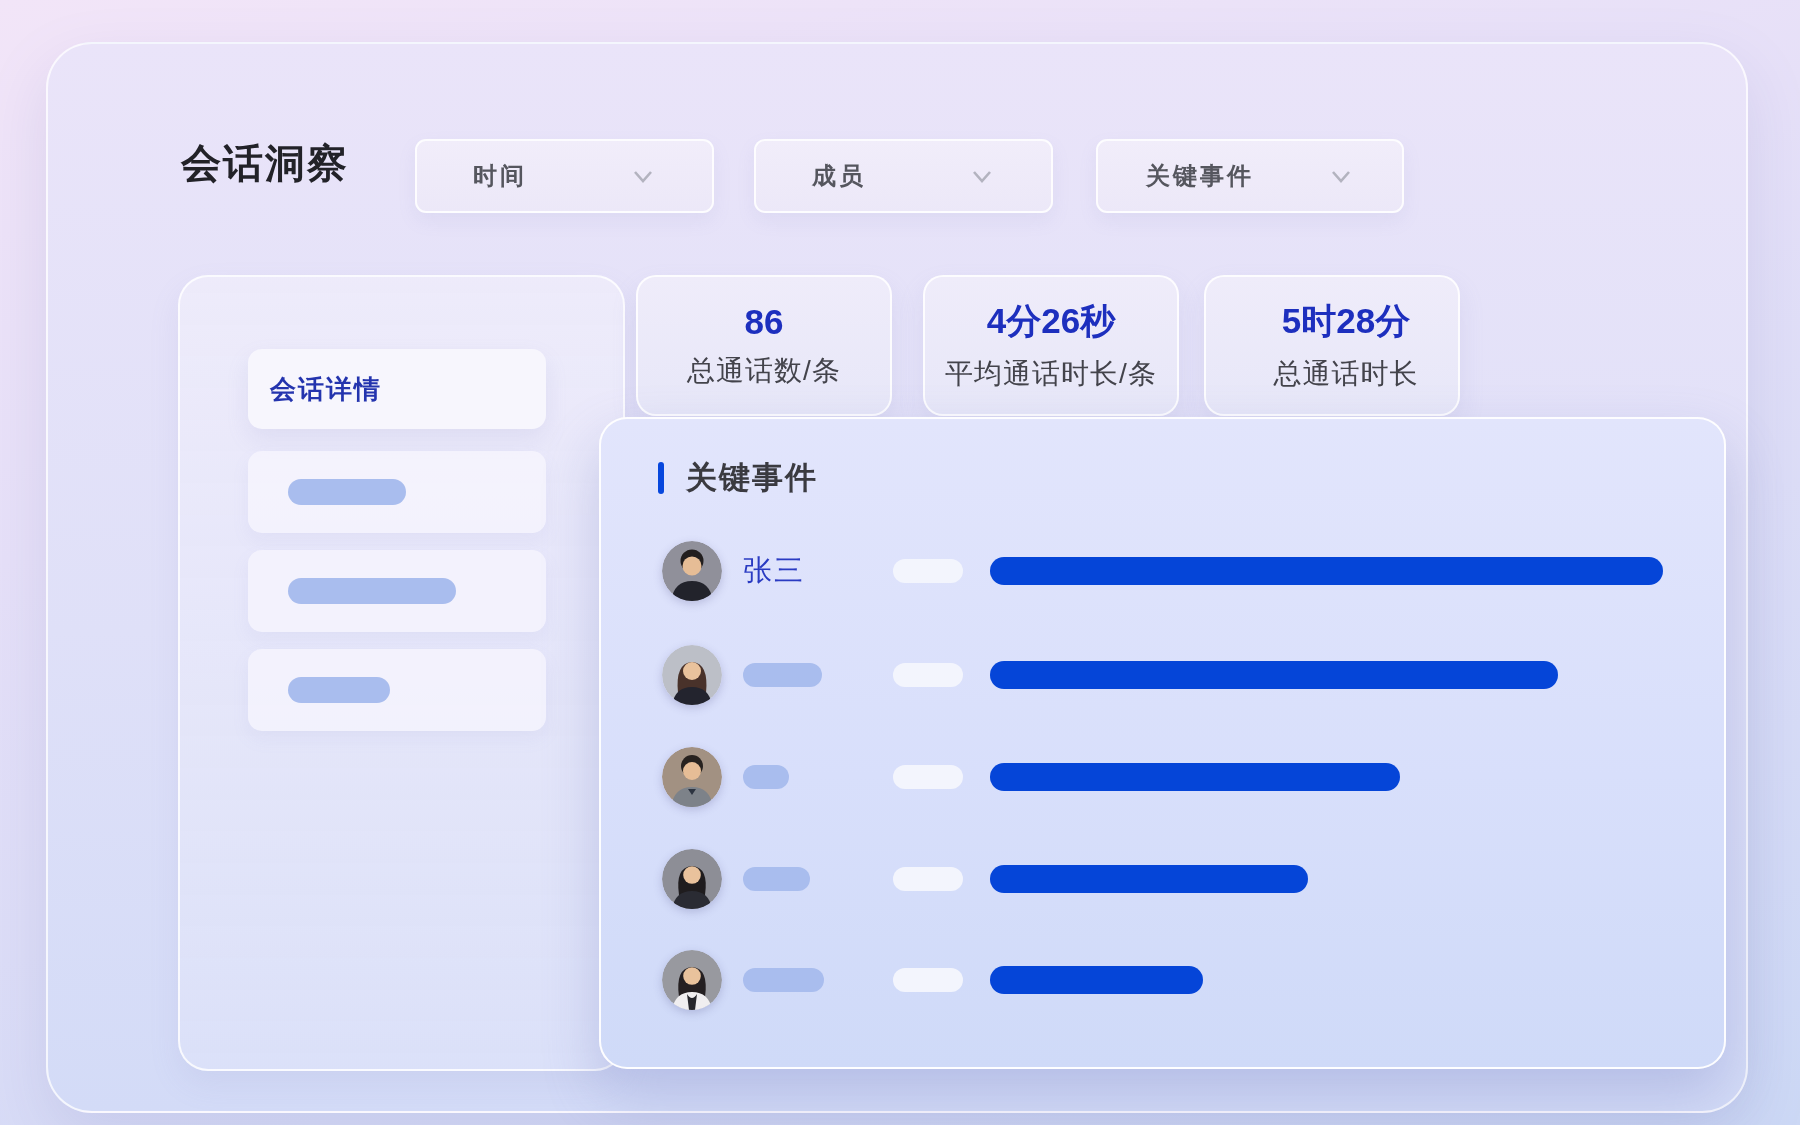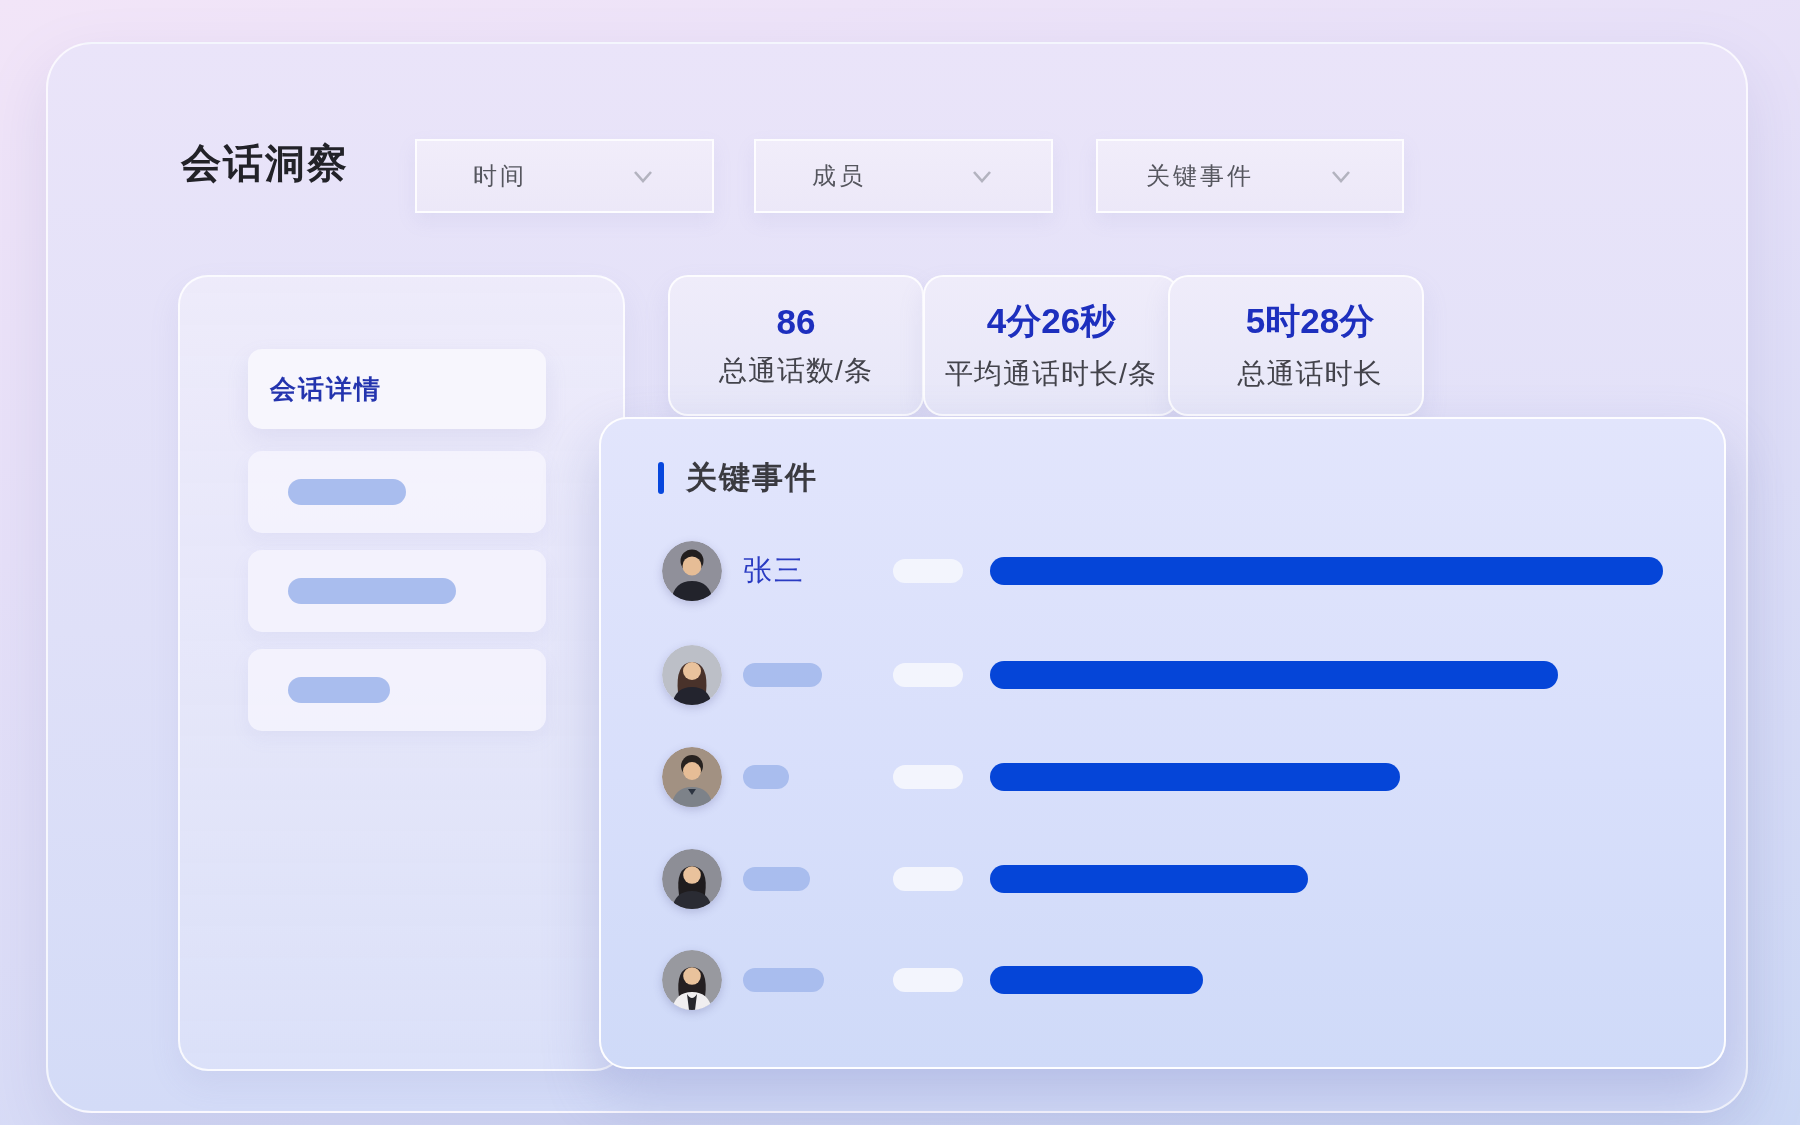--- a/index.html
+++ b/index.html
@@ -29,10 +29,11 @@
     position:absolute; top:95px; height:74px;
     background:linear-gradient(180deg,#f1edfa,#ece8f8);
     border:2px solid rgba(255,255,255,.85);
-    border-radius:0;
+    border-radius:11px;
     display:flex; align-items:center; justify-content:space-between;
     padding:0 56px; cursor:pointer;
     box-shadow:0 8px 18px rgba(140,140,200,.10);
+    font-weight:bold;
   }
   .filter-chip .lbl { font-size:24px; color:#55565e; letter-spacing:3px; }
   .chev { width:26px; height:26px; flex:0 0 auto; }

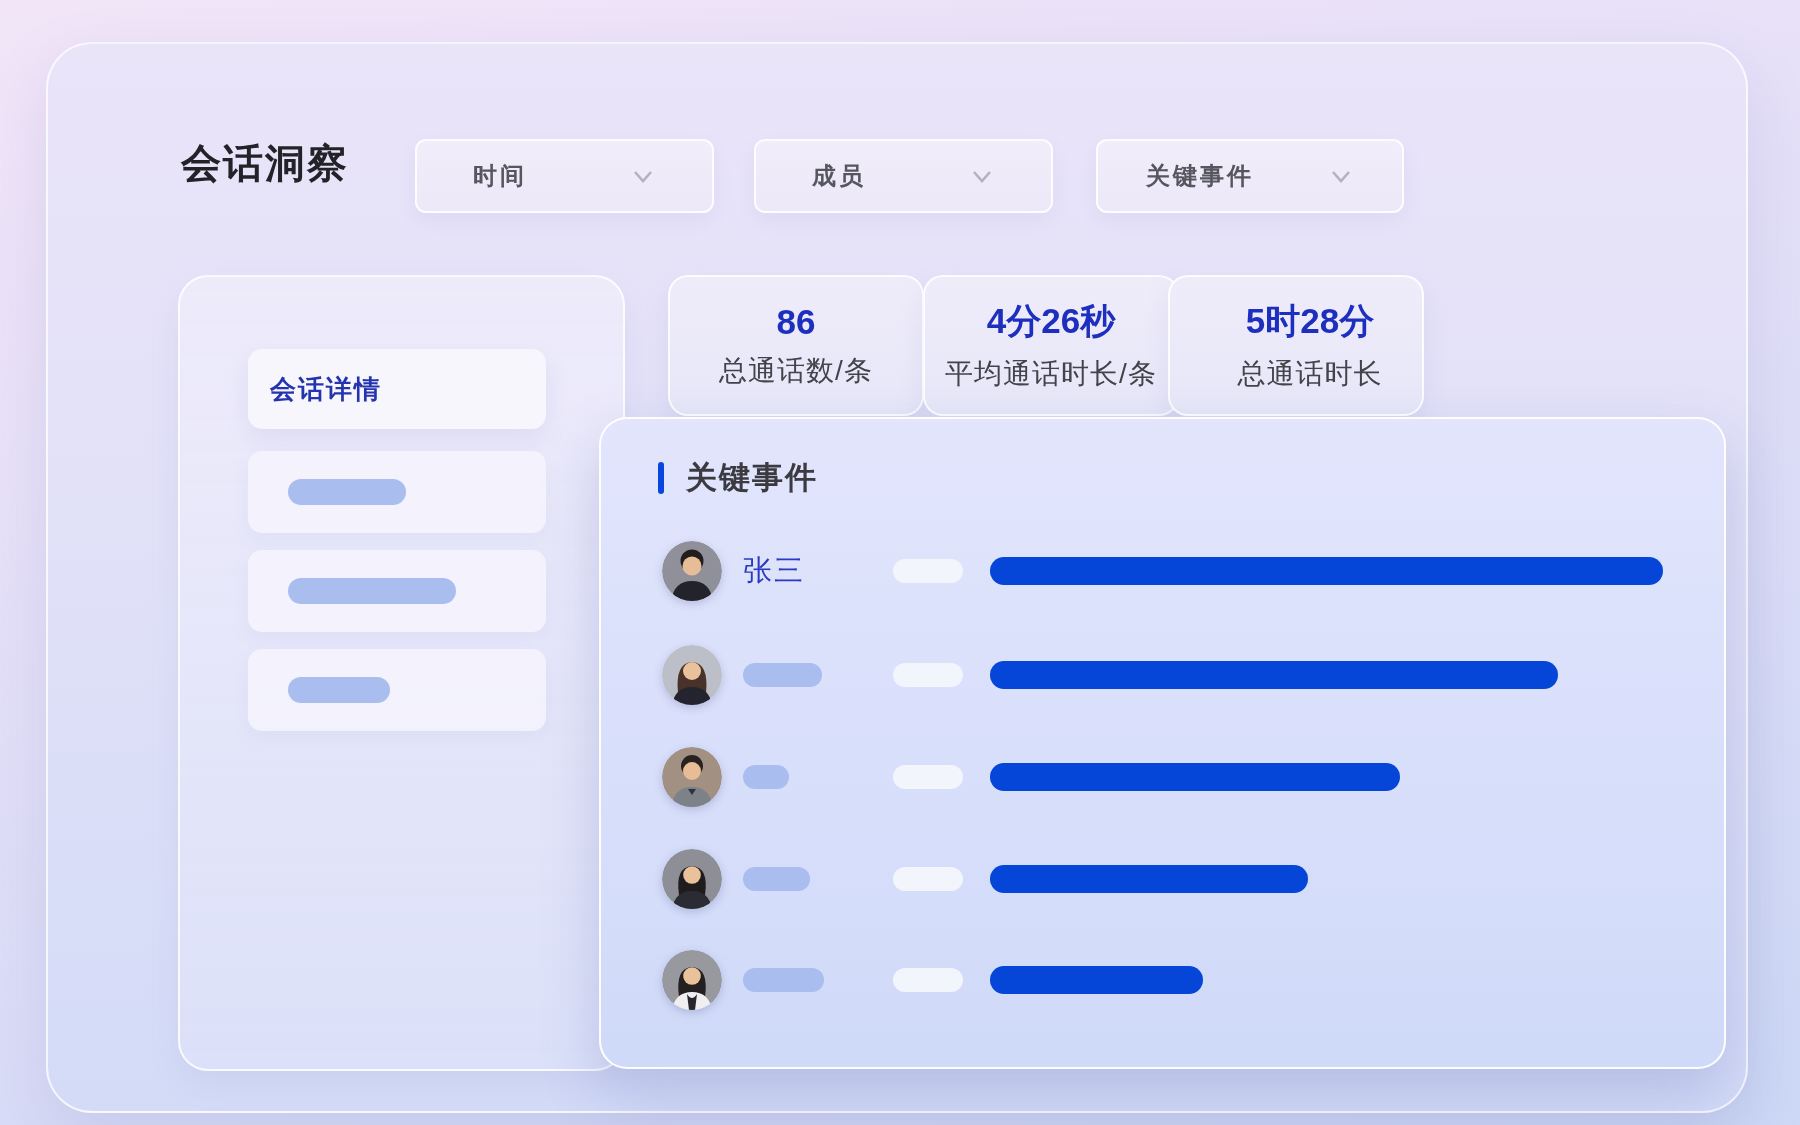--- a/index.html
+++ b/index.html
@@ -75,7 +75,7 @@
     display:flex; flex-direction:column; align-items:center; justify-content:center;
     gap:10px;
   }
-  .stat-1 { left:620px; } .stat-2 { left:875px;align-items:center; } .stat-3 { left:1120px;padding-left:28px; } .stat-4 { left:1422px; }
+  .stat-1 { left:588px; } .stat-2 { left:875px;align-items:center; } .stat-3 { left:1120px;padding-left:28px; } .stat-4 { left:1422px; }
   .stat-value { font-size:35px; font-weight:bold; color:#1d2fbe; }
   .stat-label { font-size:28px; color:#43434b; letter-spacing:1px; }
 

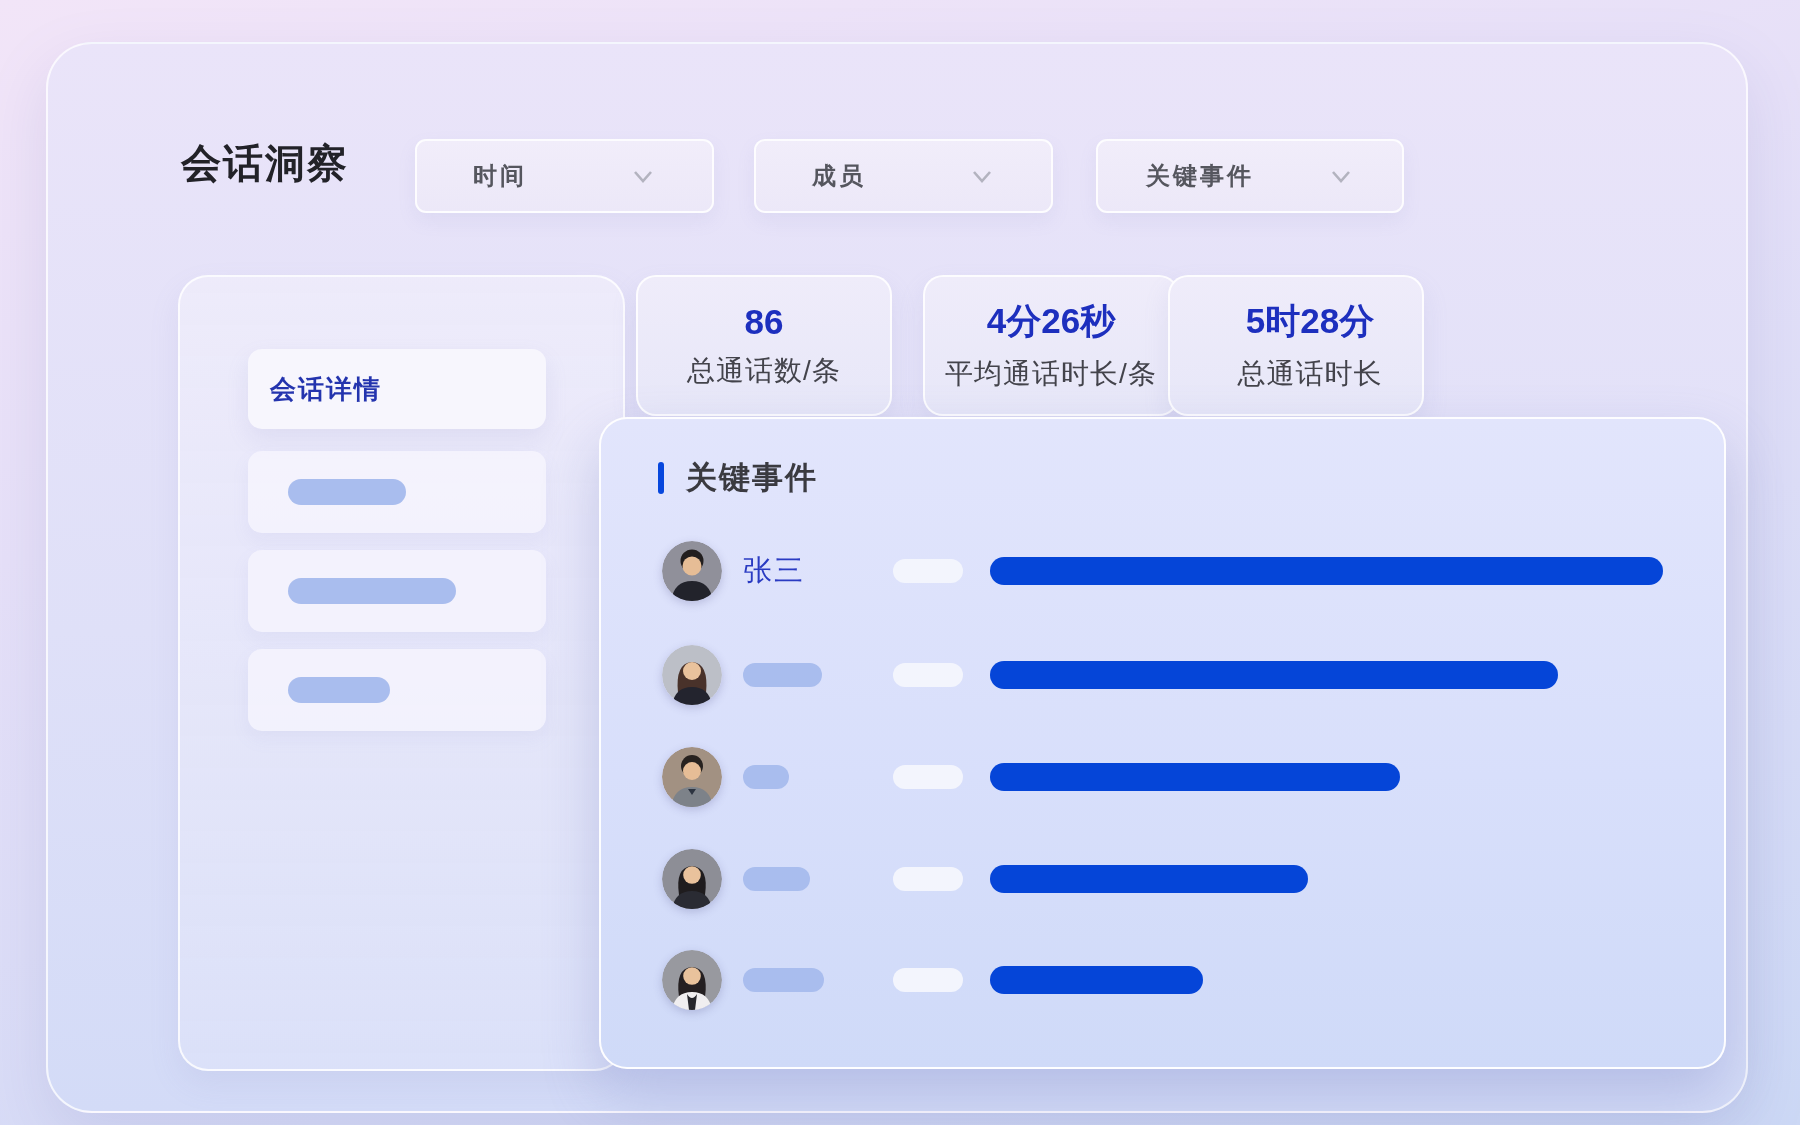--- a/index.html
+++ b/index.html
@@ -75,7 +75,7 @@
     display:flex; flex-direction:column; align-items:center; justify-content:center;
     gap:10px;
   }
-  .stat-1 { left:588px; } .stat-2 { left:875px;align-items:center; } .stat-3 { left:1120px;padding-left:28px; } .stat-4 { left:1422px; }
+  .stat-1 { left:588px; } .stat-2 { left:875px;align-items:center; } .stat-3 { left:1156px;padding-left:28px; } .stat-4 { left:1422px; }
   .stat-value { font-size:35px; font-weight:bold; color:#1d2fbe; }
   .stat-label { font-size:28px; color:#43434b; letter-spacing:1px; }
 

